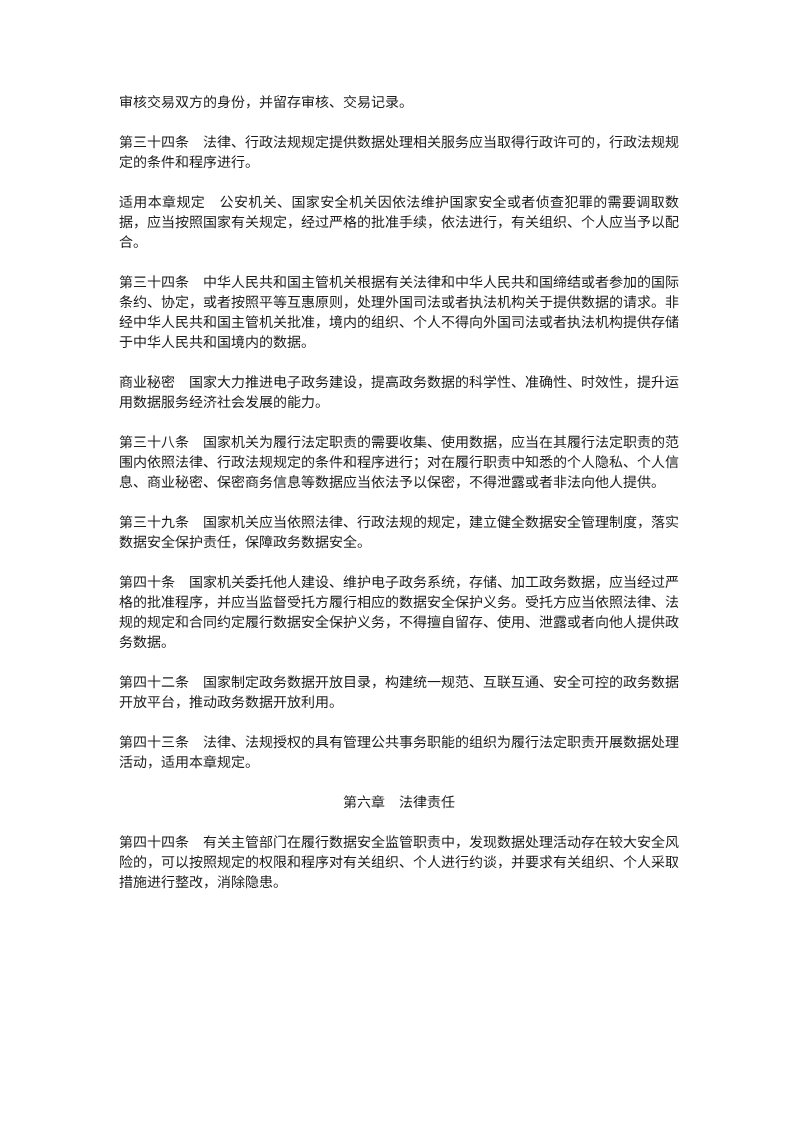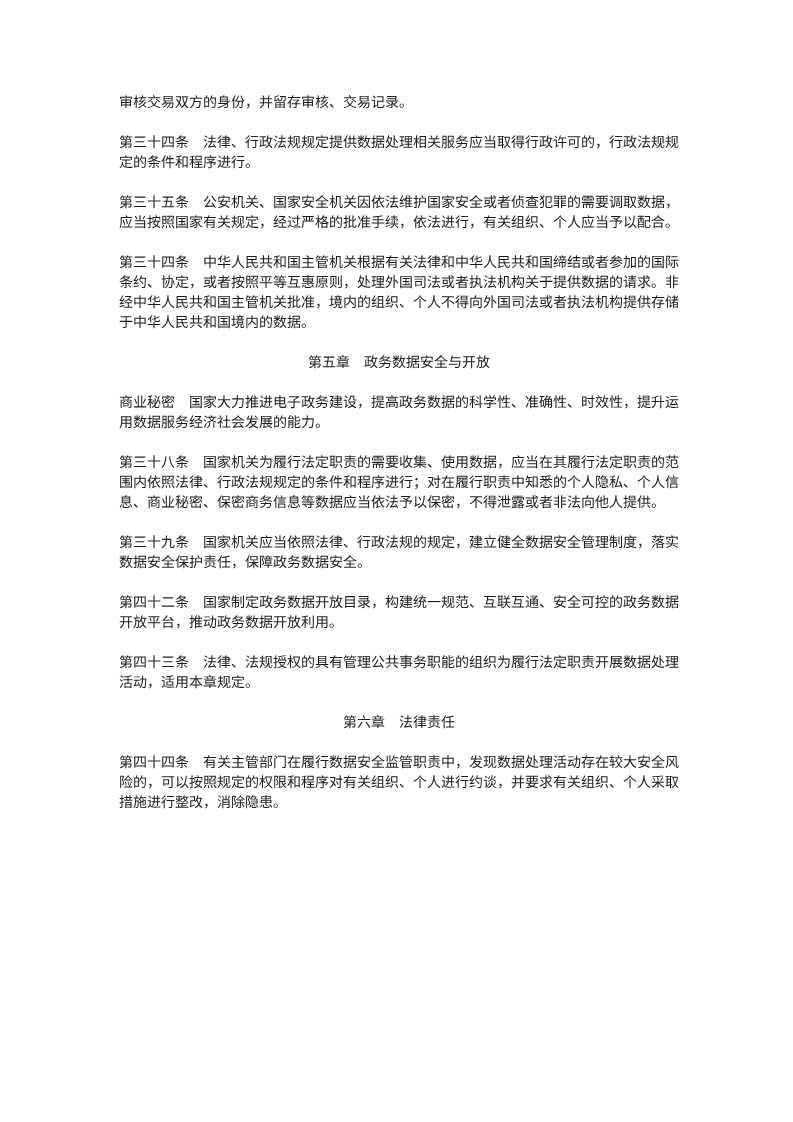--- a/index.html
+++ b/index.html
@@ -45,7 +45,7 @@
   <section class="content" id="doc-content">
       <p class="para body">审核交易双方的身份，并留存审核、交易记录。</p>
       <p class="para body">第三十四条　法律、行政法规规定提供数据处理相关服务应当取得行政许可的，行政法规规定的条件和程序进行。</p>
-      <p class="para body">第三十五条　公安机关、国家安全机关因依法维护国家安全或者侦查犯罪的需要调取数据，应当按照国家有关规定，经过严格的批准手续，依法进行，有关组织、个人应当予以配合。</p>
+      <p class="para body">适用本章规定　公安机关、国家安全机关因依法维护国家安全或者侦查犯罪的需要调取数据，应当按照国家有关规定，经过严格的批准手续，依法进行，有关组织、个人应当予以配合。</p>
       <p class="para body">第三十四条　中华人民共和国主管机关根据有关法律和中华人民共和国缔结或者参加的国际条约、协定，或者按照平等互惠原则，处理外国司法或者执法机构关于提供数据的请求。非经中华人民共和国主管机关批准，境内的组织、个人不得向外国司法或者执法机构提供存储于中华人民共和国境内的数据。</p>
       <p class="para chapter_heading">第五章　政务数据安全与开放</p>
       <p class="para body">商业秘密　国家大力推进电子政务建设，提高政务数据的科学性、准确性、时效性，提升运用数据服务经济社会发展的能力。</p>

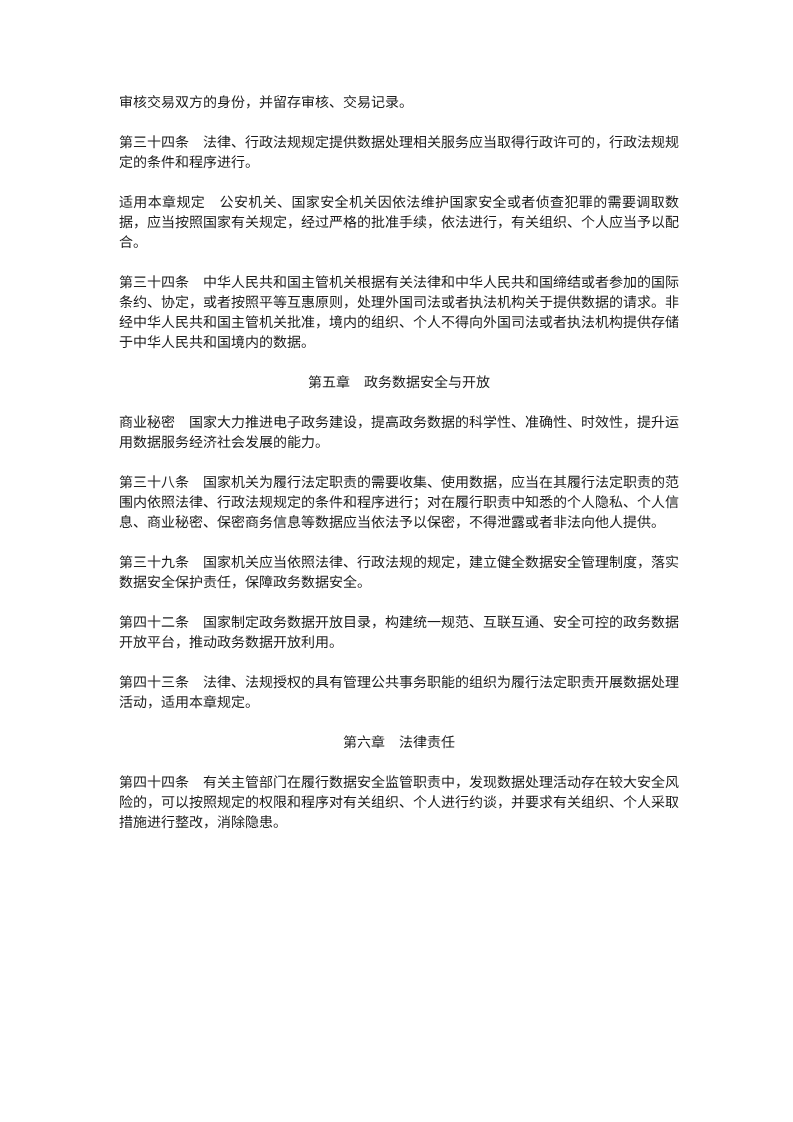--- a/index.html
+++ b/index.html
@@ -47,7 +47,6 @@
       <p class="para body">第三十四条　法律、行政法规规定提供数据处理相关服务应当取得行政许可的，行政法规规定的条件和程序进行。</p>
       <p class="para body">适用本章规定　公安机关、国家安全机关因依法维护国家安全或者侦查犯罪的需要调取数据，应当按照国家有关规定，经过严格的批准手续，依法进行，有关组织、个人应当予以配合。</p>
       <p class="para body">第三十四条　中华人民共和国主管机关根据有关法律和中华人民共和国缔结或者参加的国际条约、协定，或者按照平等互惠原则，处理外国司法或者执法机构关于提供数据的请求。非经中华人民共和国主管机关批准，境内的组织、个人不得向外国司法或者执法机构提供存储于中华人民共和国境内的数据。</p>
-      <p class="para chapter_heading">第五章　政务数据安全与开放</p>
       <p class="para body">商业秘密　国家大力推进电子政务建设，提高政务数据的科学性、准确性、时效性，提升运用数据服务经济社会发展的能力。</p>
       <p class="para body">第三十八条　国家机关为履行法定职责的需要收集、使用数据，应当在其履行法定职责的范围内依照法律、行政法规规定的条件和程序进行；对在履行职责中知悉的个人隐私、个人信息、商业秘密、保密商务信息等数据应当依法予以保密，不得泄露或者非法向他人提供。</p>
       <p class="para body">第三十九条　国家机关应当依照法律、行政法规的规定，建立健全数据安全管理制度，落实数据安全保护责任，保障政务数据安全。</p>

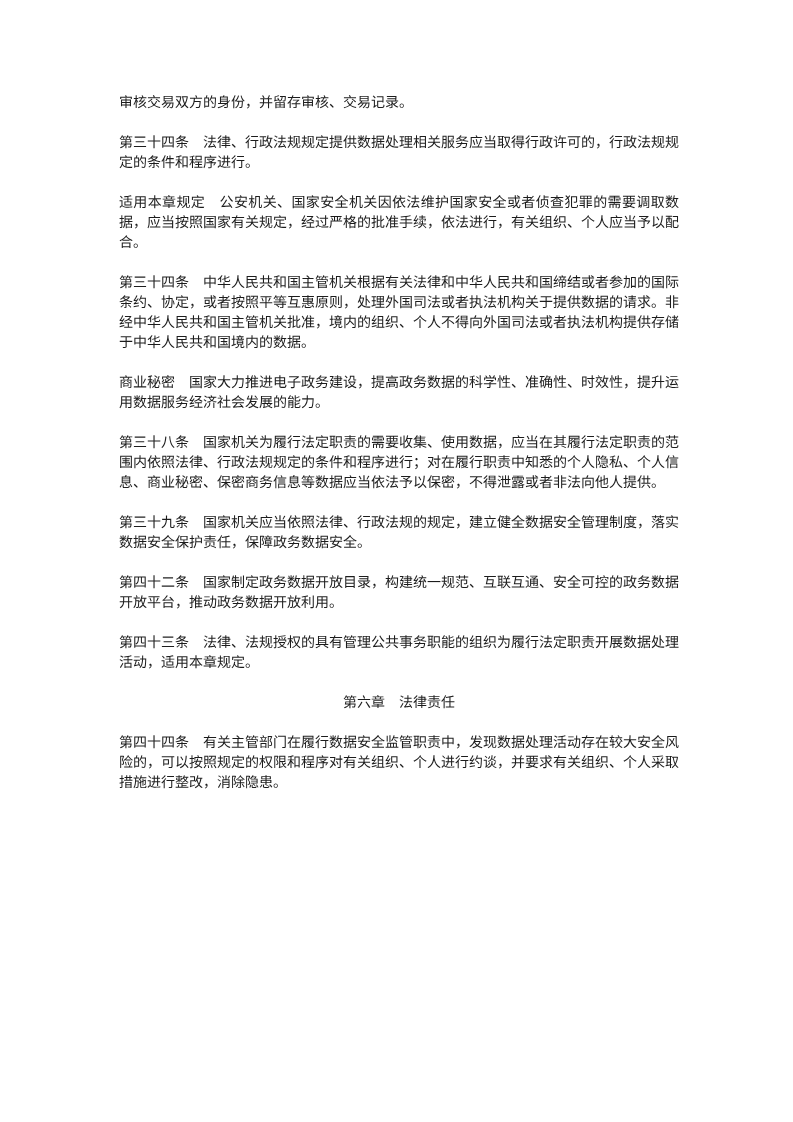--- a/index.html
+++ b/index.html
@@ -50,6 +50,7 @@
       <p class="para body">商业秘密　国家大力推进电子政务建设，提高政务数据的科学性、准确性、时效性，提升运用数据服务经济社会发展的能力。</p>
       <p class="para body">第三十八条　国家机关为履行法定职责的需要收集、使用数据，应当在其履行法定职责的范围内依照法律、行政法规规定的条件和程序进行；对在履行职责中知悉的个人隐私、个人信息、商业秘密、保密商务信息等数据应当依法予以保密，不得泄露或者非法向他人提供。</p>
       <p class="para body">第三十九条　国家机关应当依照法律、行政法规的规定，建立健全数据安全管理制度，落实数据安全保护责任，保障政务数据安全。</p>
+      <p class="para body">第四十条　国家机关委托他人建设、维护电子政务系统，存储、加工政务数据，应当经过严格的批准程序，并应当监督受托方履行相应的数据安全保护义务。受托方应当依照法律、法规的规定和合同约定履行数据安全保护义务，不得擅自留存、使用、泄露或者向他人提供政务数据。</p>
       <p class="para body">第四十二条　国家制定政务数据开放目录，构建统一规范、互联互通、安全可控的政务数据开放平台，推动政务数据开放利用。</p>
       <p class="para body">第四十三条　法律、法规授权的具有管理公共事务职能的组织为履行法定职责开展数据处理活动，适用本章规定。</p>
       <p class="para chapter_heading">第六章　法律责任</p>

